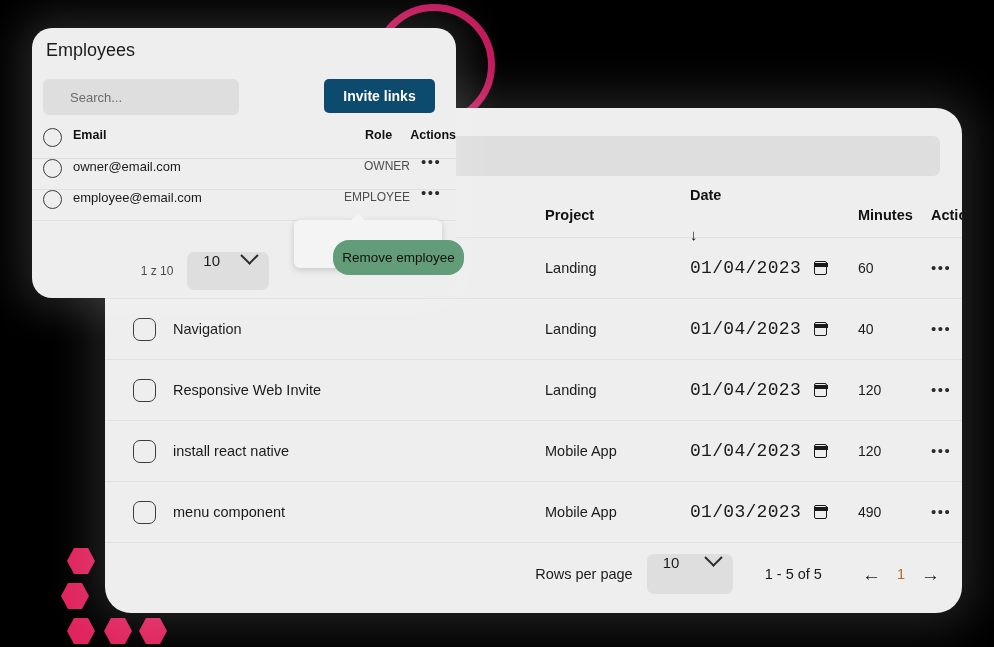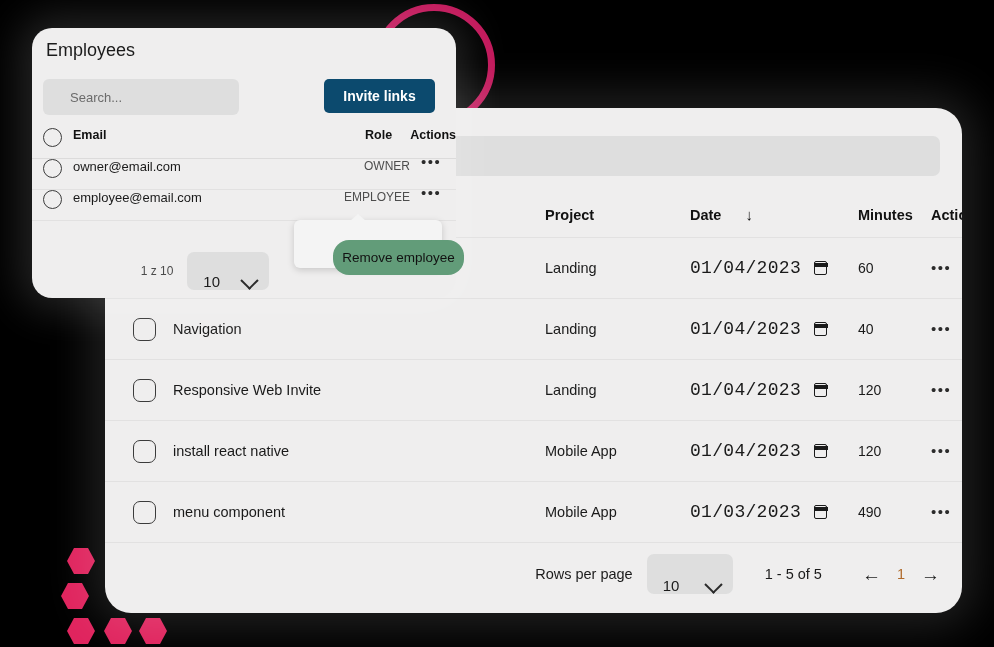--- a/index.html
+++ b/index.html
@@ -134,7 +134,7 @@
     letter-spacing: 0;
     color: #121212;
   }
-  .mt-row.header .mt-date { display: flex; align-items: flex-start; gap: 24px; }
+  .mt-row.header .mt-date { display: flex; align-items: flex-start; gap: 24px; flex-direction: column; }
   .sort-arrow { font-size: 15px; line-height: 1; }
   .dots {
     letter-spacing: 1.5px;

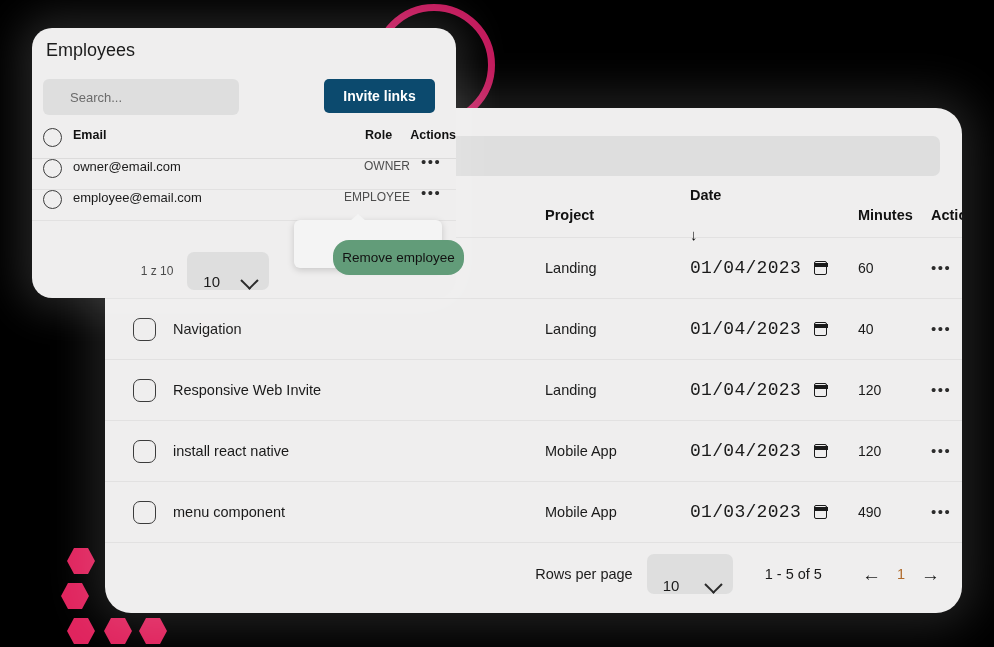--- a/index.html
+++ b/index.html
@@ -179,7 +179,7 @@
     border-radius: 7px;
     height: 40px;
     display: flex;
-    align-items: flex-end;
+    align-items: flex-start;
     justify-content: space-between;
     padding: 0 13px 0 16px;
     box-sizing: border-box;

